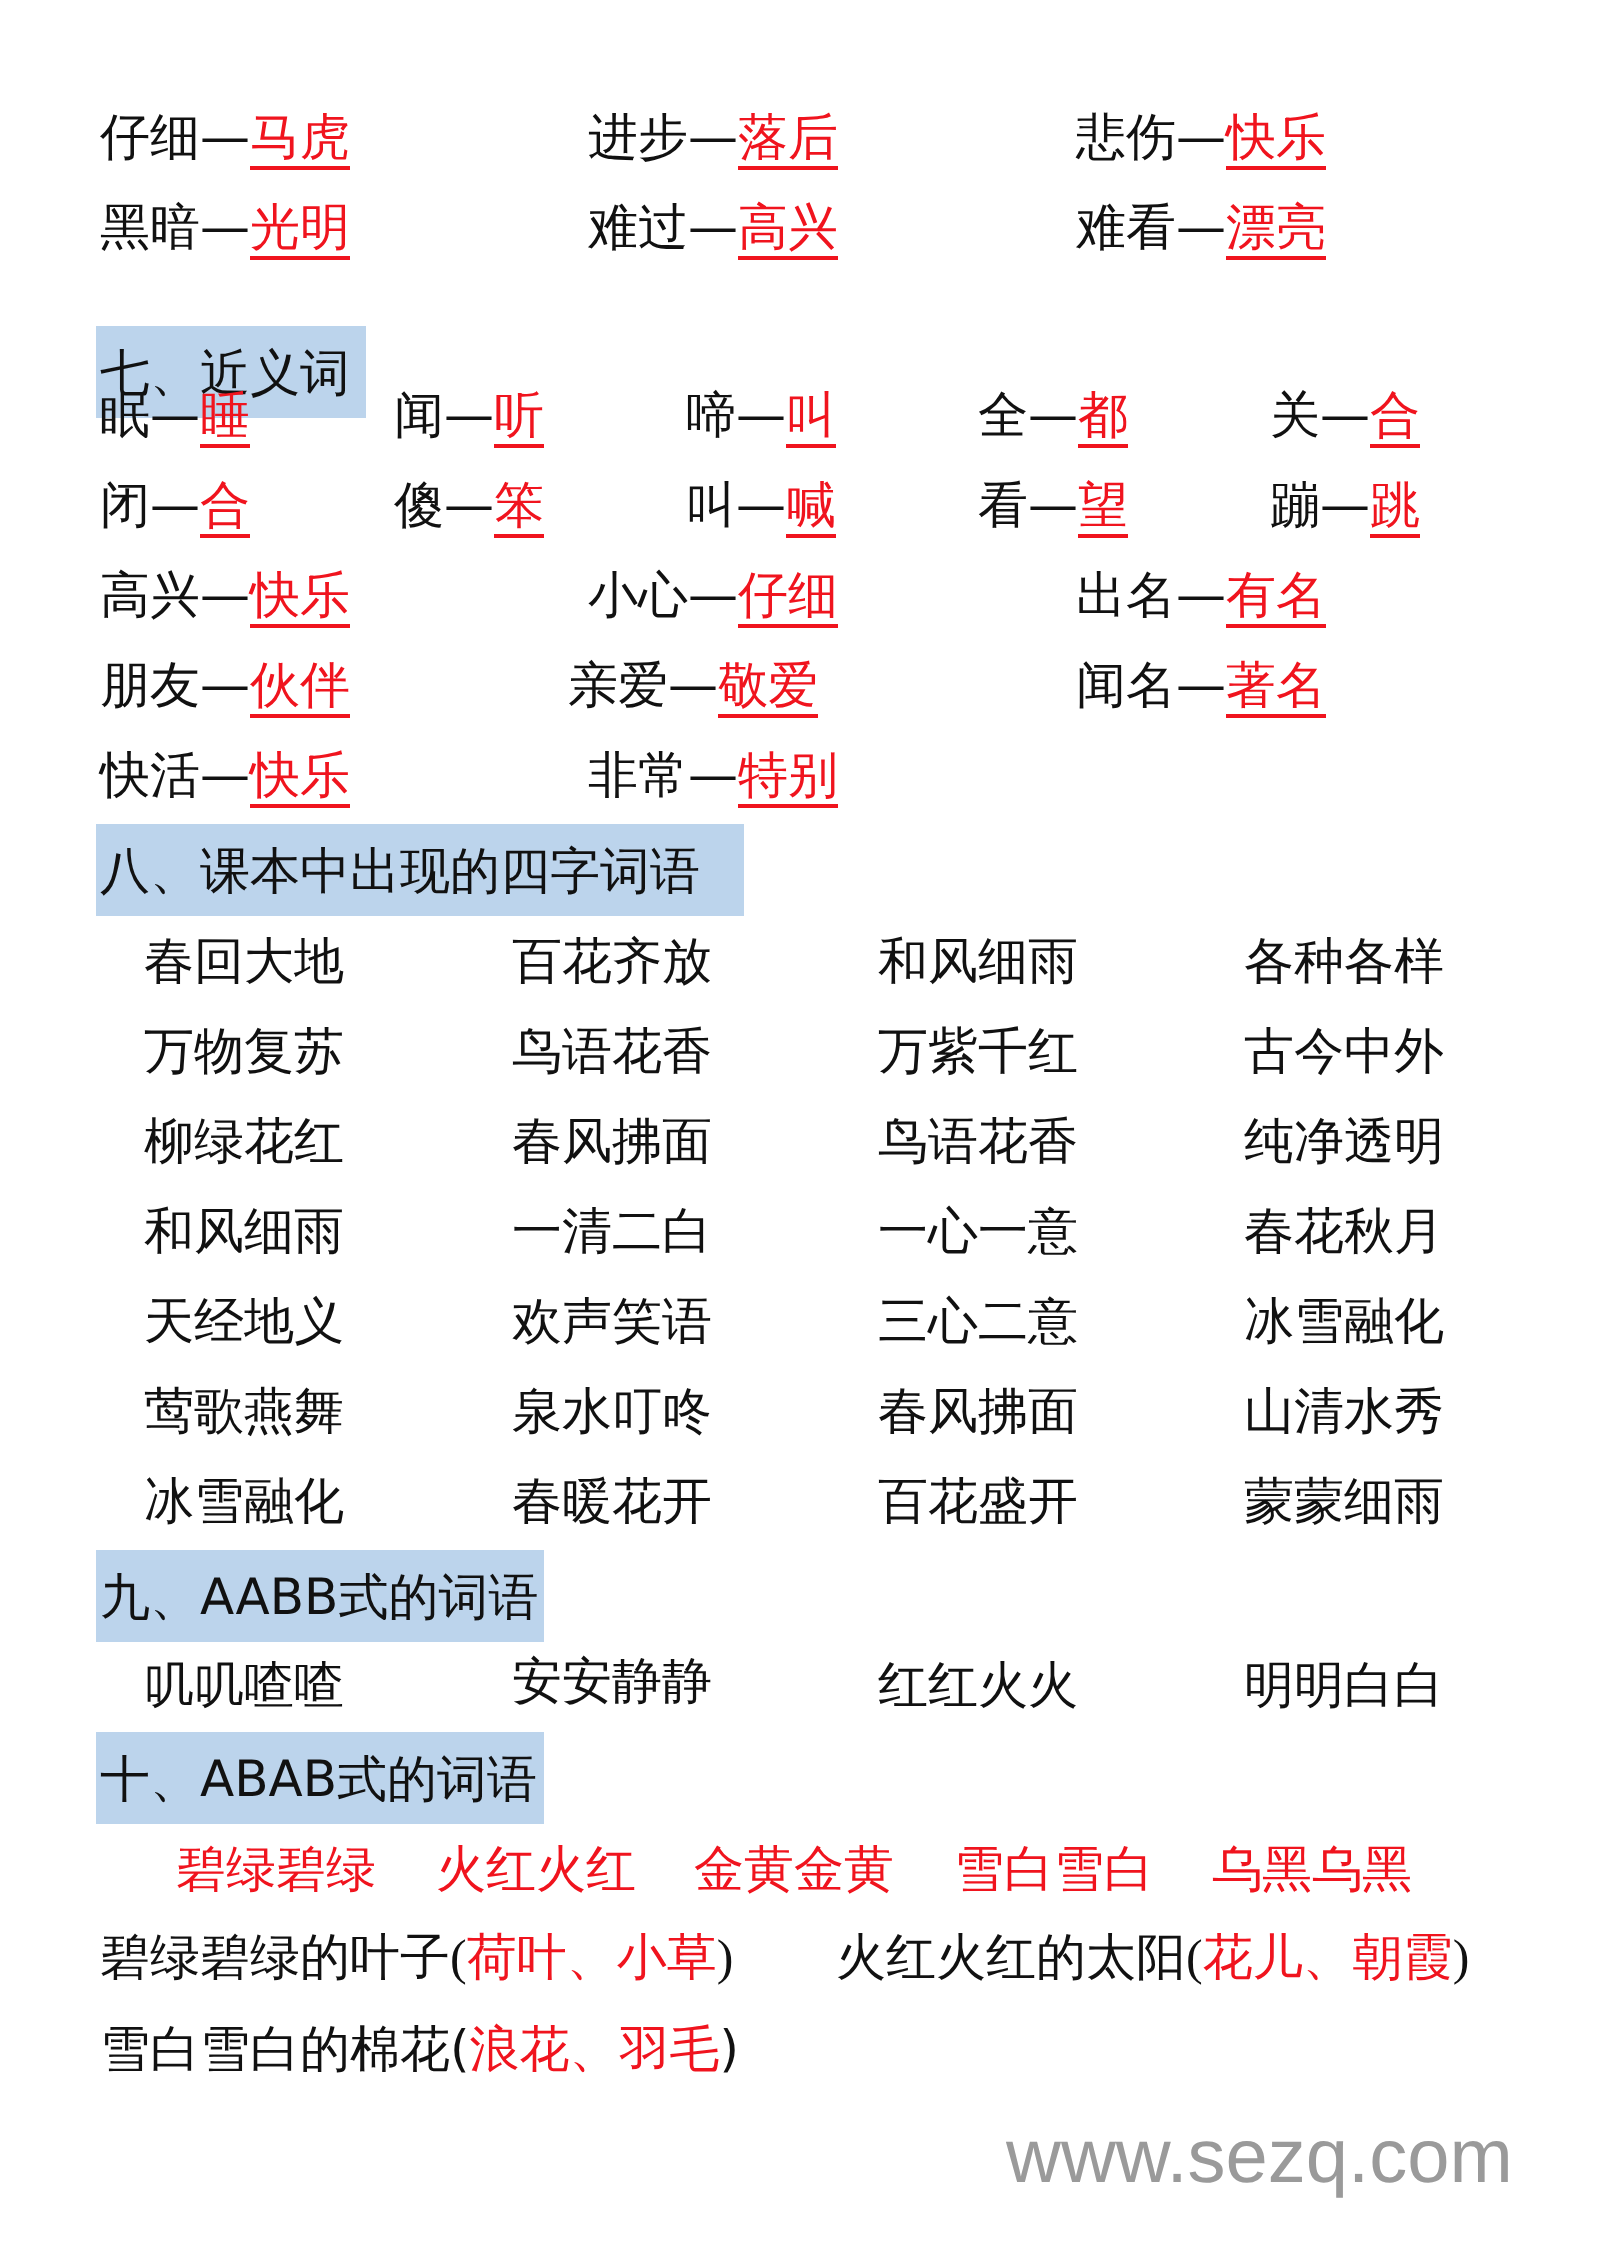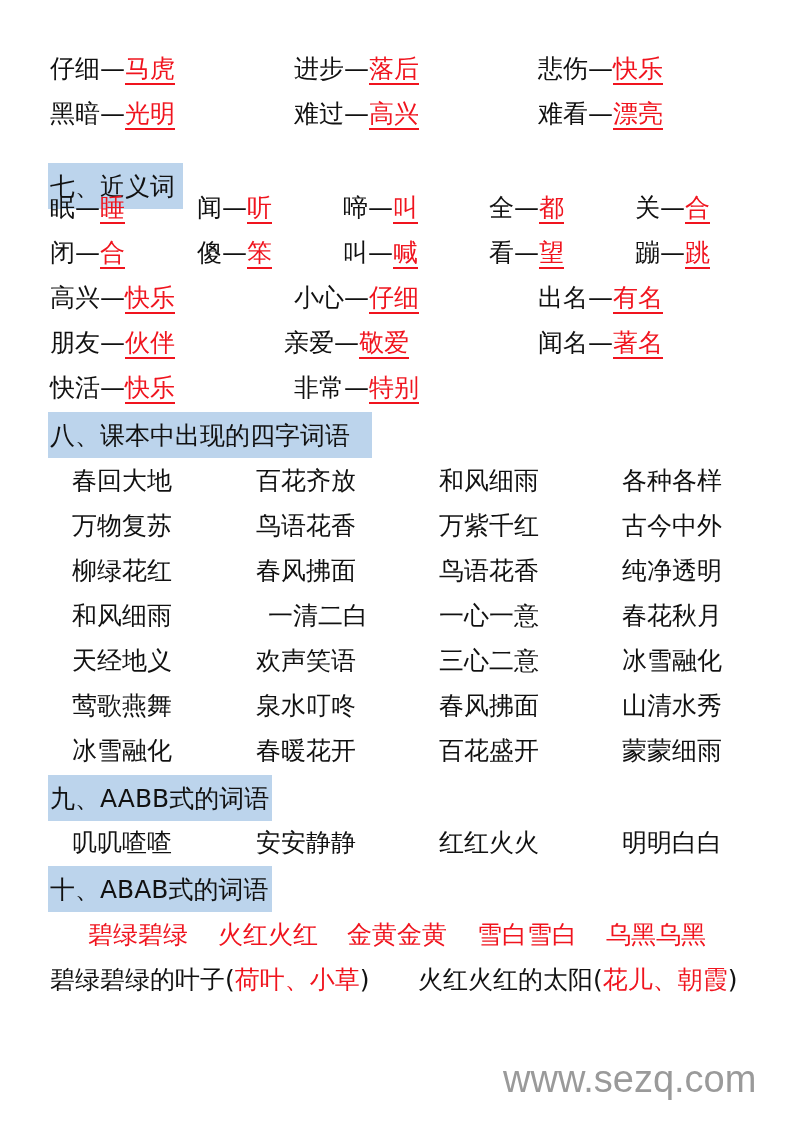--- a/index.html
+++ b/index.html
@@ -101,7 +101,7 @@
 </div>
 <div class="row" style="top:603px;">
   <span class="cell" style="left:72px;">和风细雨</span>
-  <span class="cell" style="left:268px;">一清二白</span>
+  <span class="cell" style="left:256px;">一清二白</span>
   <span class="cell" style="left:439px;">一心一意</span>
   <span class="cell" style="left:622px;">春花秋月</span>
 </div>

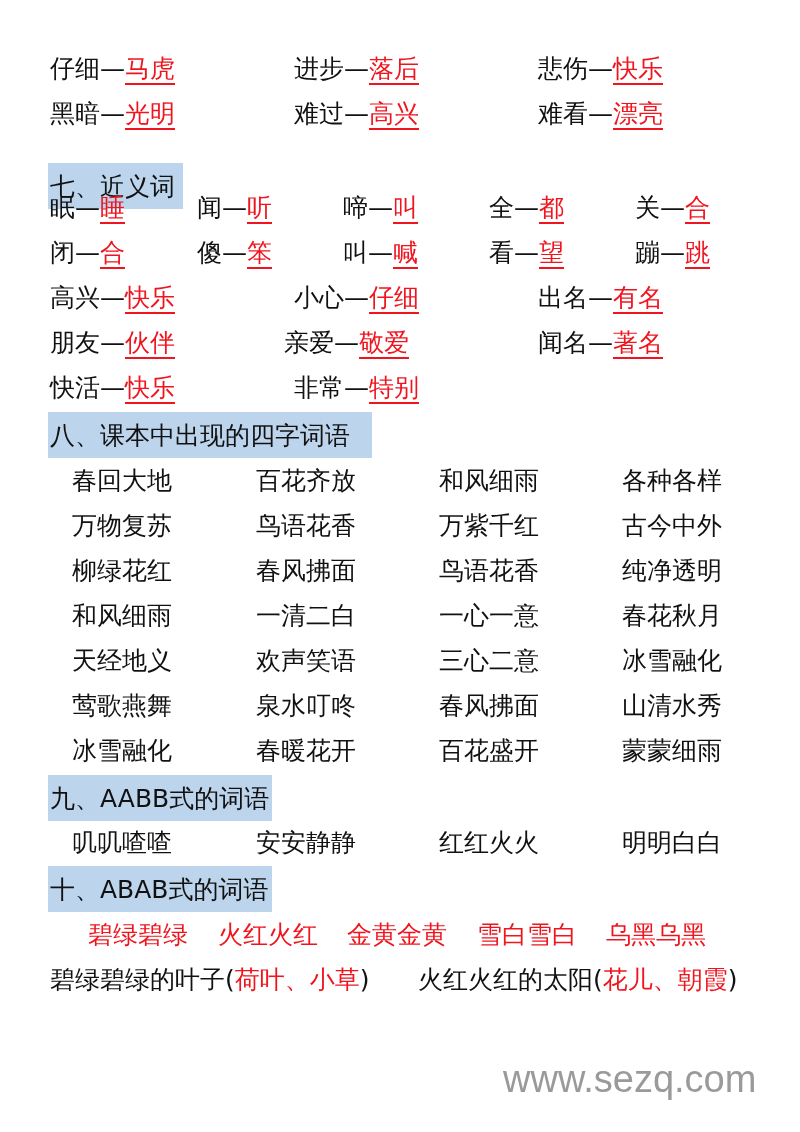--- a/index.html
+++ b/index.html
@@ -127,7 +127,7 @@
 <div class="heading" style="top:775px; width:220px;">九、AABB式的词语</div>
 <div class="row" style="top:830px;">
   <span class="cell" style="left:72px;">叽叽喳喳</span>
-  <span class="cell" style="left:256px;">安安静静</span>
+  <span class="cell" style="left:256px;font-family:Liberation Mono, monospace;">安安静静</span>
   <span class="cell" style="left:439px;">红红火火</span>
   <span class="cell" style="left:622px;">明明白白</span>
 </div>

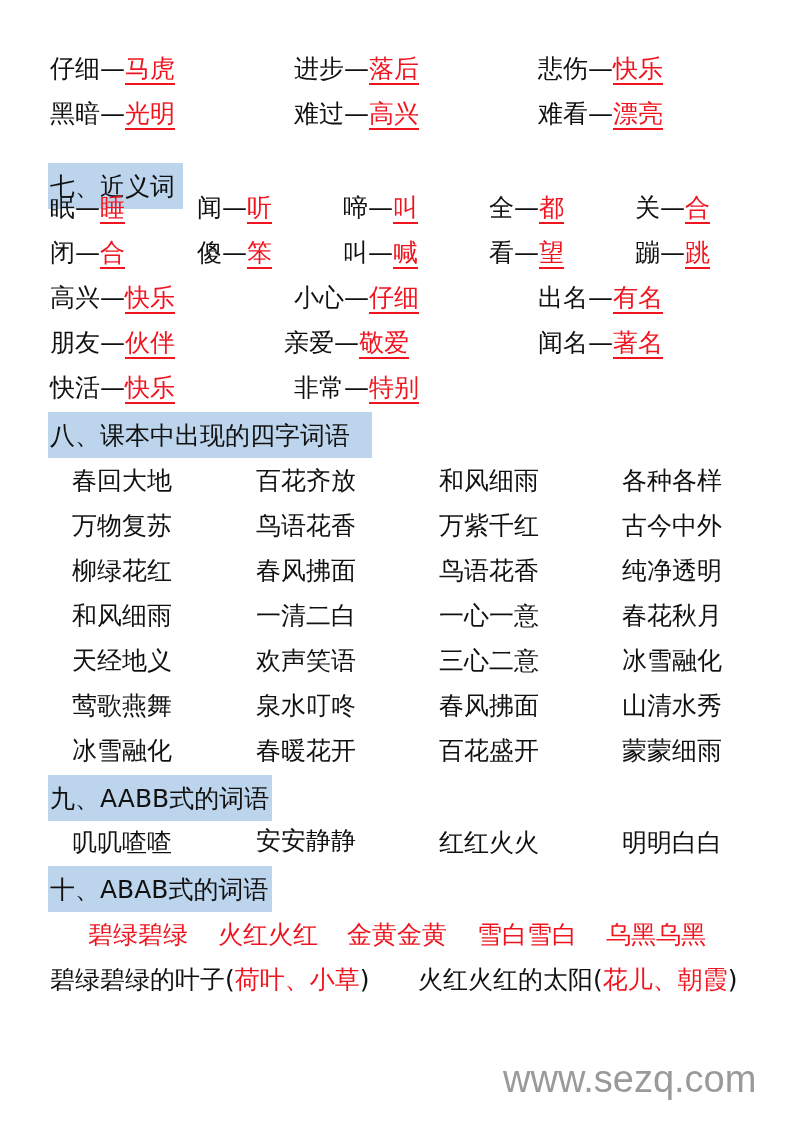--- a/index.html
+++ b/index.html
@@ -141,7 +141,7 @@
   <span class="cell red" style="left:606px;">乌黑乌黑</span>
 </div>
 
-<div class="row" style="top:967px;">
+<div class="row" style="top:967px;font-family:Liberation Serif, serif;">
   <span class="cell" style="left:50px;"><span>碧绿碧绿的叶子</span><span>(</span><span class="red">荷叶、小草</span><span>)</span></span>
   <span class="cell" style="left:418px;"><span>火红火红的太阳</span><span>(</span><span class="red">花儿、朝霞</span><span>)</span></span>
 </div>

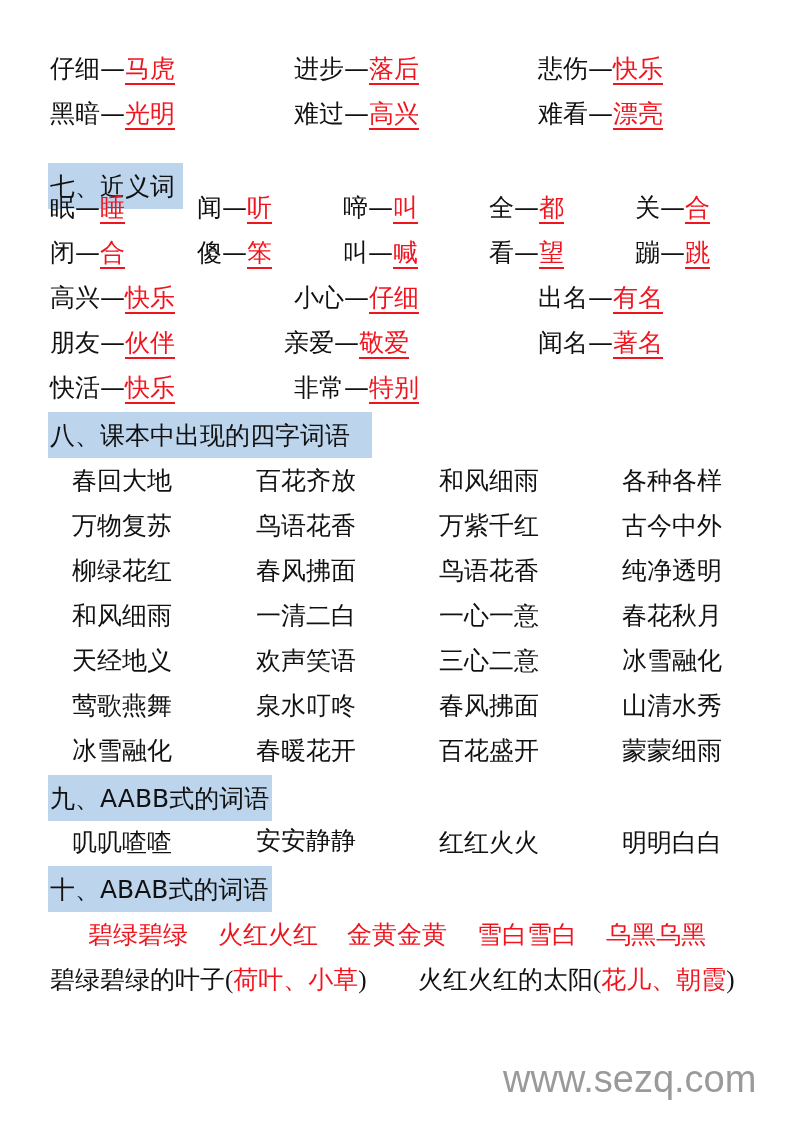--- a/index.html
+++ b/index.html
@@ -146,6 +146,7 @@
   <span class="cell" style="left:418px;"><span>火红火红的太阳</span><span>(</span><span class="red">花儿、朝霞</span><span>)</span></span>
 </div>
 <div class="row" style="top:1012px;">
+  <span class="cell" style="left:50px;"><span>雪白雪白的棉花</span><span>(</span><span class="red">浪花、羽毛</span><span>)</span></span>
 </div>
 
 <div class="watermark">www.sezq.com</div>

